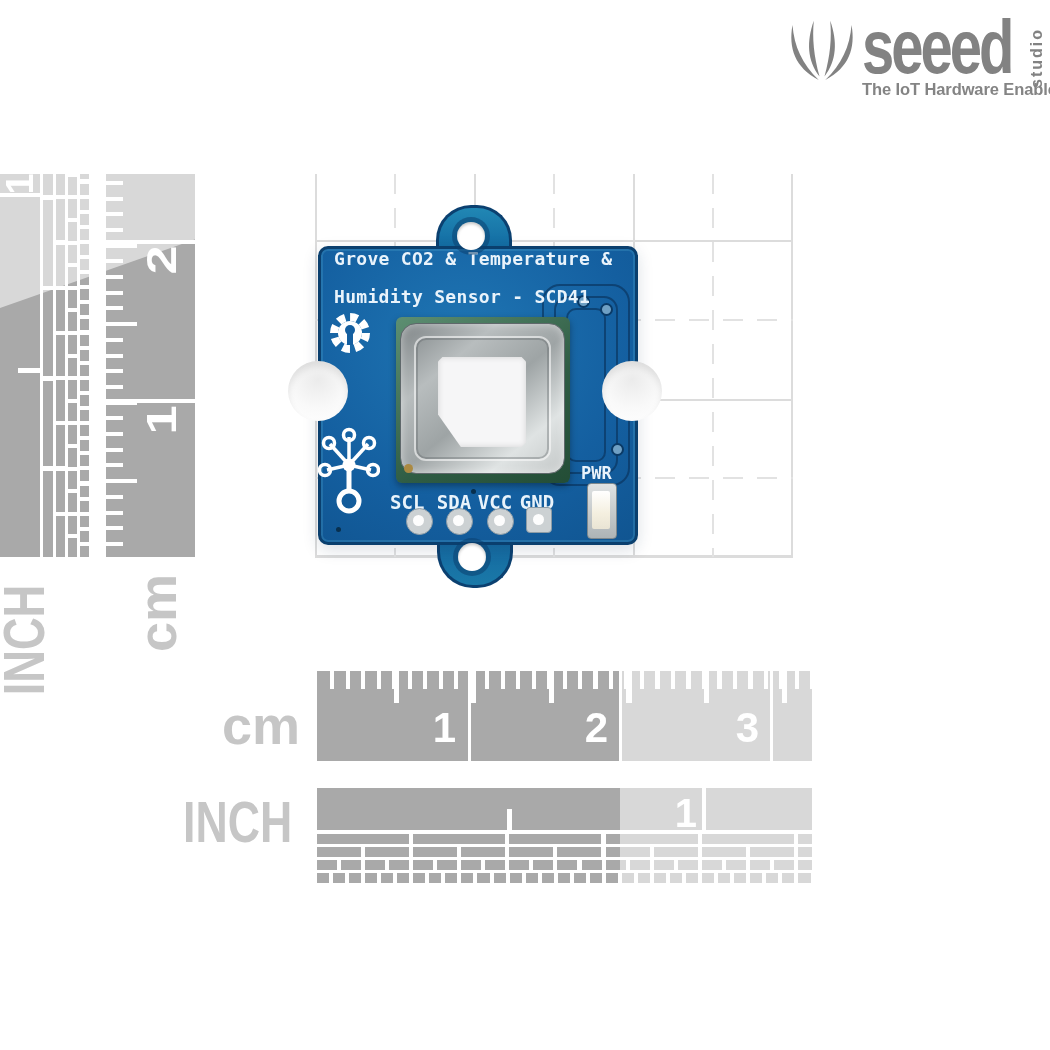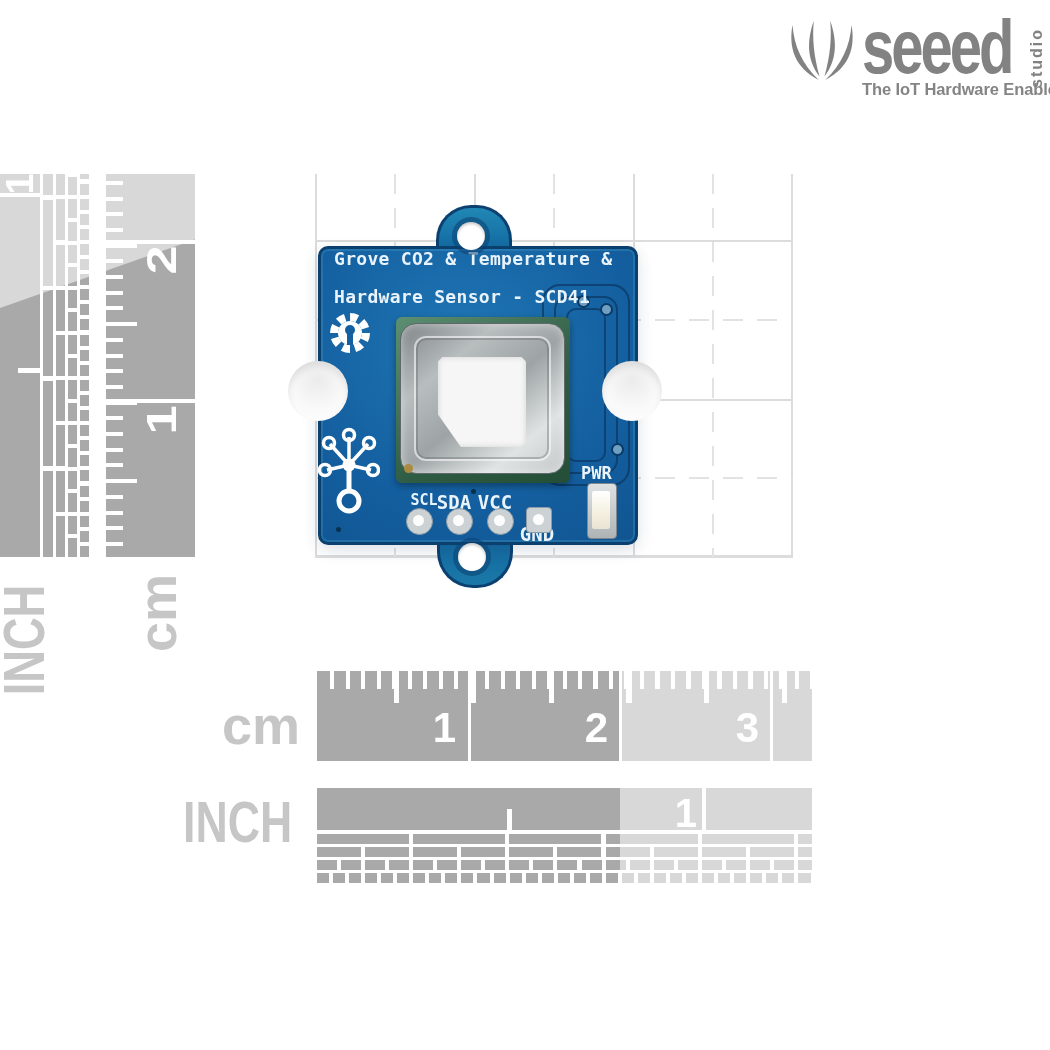--- a/index.html
+++ b/index.html
@@ -150,7 +150,7 @@
     <div class="abs" style="left:471px;top:489px;width:5px;height:5px;border-radius:50%;background:#08304f;z-index:7;"></div>
 
     <div class="silk" style="left:334px;top:248px;font-size:18px;letter-spacing:0.3px;">Grove CO2 &amp; Temperature &amp;</div>
-    <div class="silk" style="left:334px;top:286px;font-size:18px;letter-spacing:0.3px;">Hardware Sensor - SCD41</div>
+    <div class="silk" style="left:334px;top:286px;font-size:18px;letter-spacing:0.3px;">Humidity Sensor - SCD41</div>
 
     <svg class="abs" style="left:322px;top:309px;z-index:7;" width="56" height="48" viewBox="0 0 56 48">
       <circle cx="28" cy="24" r="12" fill="#ffffff"></circle>

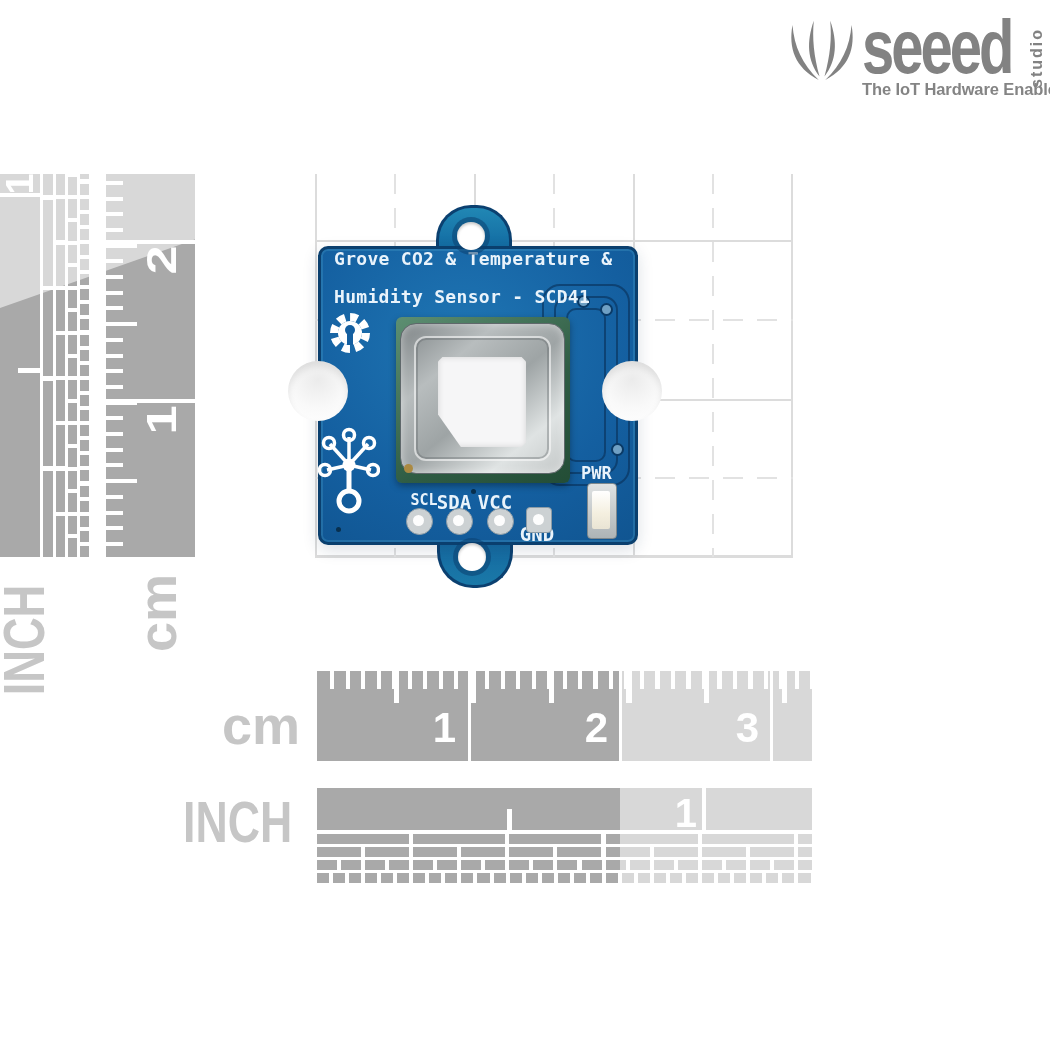--- a/index.html
+++ b/index.html
@@ -194,7 +194,7 @@
     <div class="notch" style="left:288px;top:361px;"></div>
     <div class="notch" style="left:602px;top:361px;"></div>
 
-    <span class="silk" style="left:390px;top:491px;width:44px;text-align:center;font-size:15px;z-index:8;margin-left:12px;">SCL</span>
+    <span class="silk" style="left:390px;top:491px;width:44px;font-size:19px;z-index:8;">SCL</span>
     <span class="silk" style="left:432px;top:491px;width:44px;text-align:center;font-size:19px;z-index:8;">SDA</span>
     <span class="silk" style="left:473px;top:491px;width:44px;text-align:center;font-size:19px;z-index:8;">VCC</span>
     <span class="silk" style="left:515px;top:491px;width:44px;text-align:center;font-size:19px;z-index:8;margin-top:32px;">GND</span>

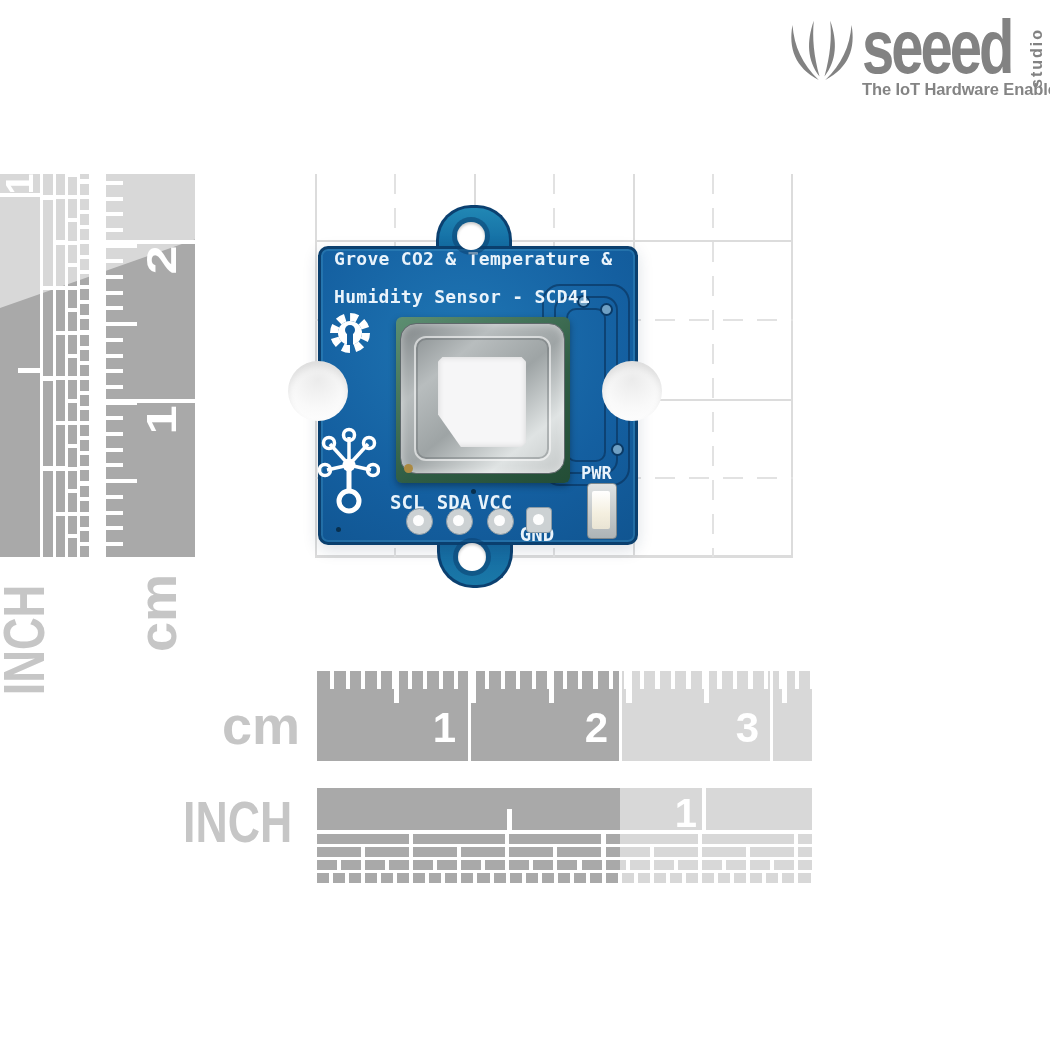--- a/index.html
+++ b/index.html
@@ -197,7 +197,7 @@
     <span class="silk" style="left:390px;top:491px;width:44px;font-size:19px;z-index:8;">SCL</span>
     <span class="silk" style="left:432px;top:491px;width:44px;text-align:center;font-size:19px;z-index:8;">SDA</span>
     <span class="silk" style="left:473px;top:491px;width:44px;text-align:center;font-size:19px;z-index:8;">VCC</span>
-    <span class="silk" style="left:515px;top:491px;width:44px;text-align:center;font-size:19px;z-index:8;margin-top:32px;">GND</span>
+    <span class="silk" style="left:515px;top:491px;width:44px;text-align:center;font-size:19px;z-index:8;">GND</span>
     <div class="pad-round" style="left:406px;top:508px;"></div>
     <div class="pad-round" style="left:446px;top:508px;"></div>
     <div class="pad-round" style="left:487px;top:508px;"></div>

